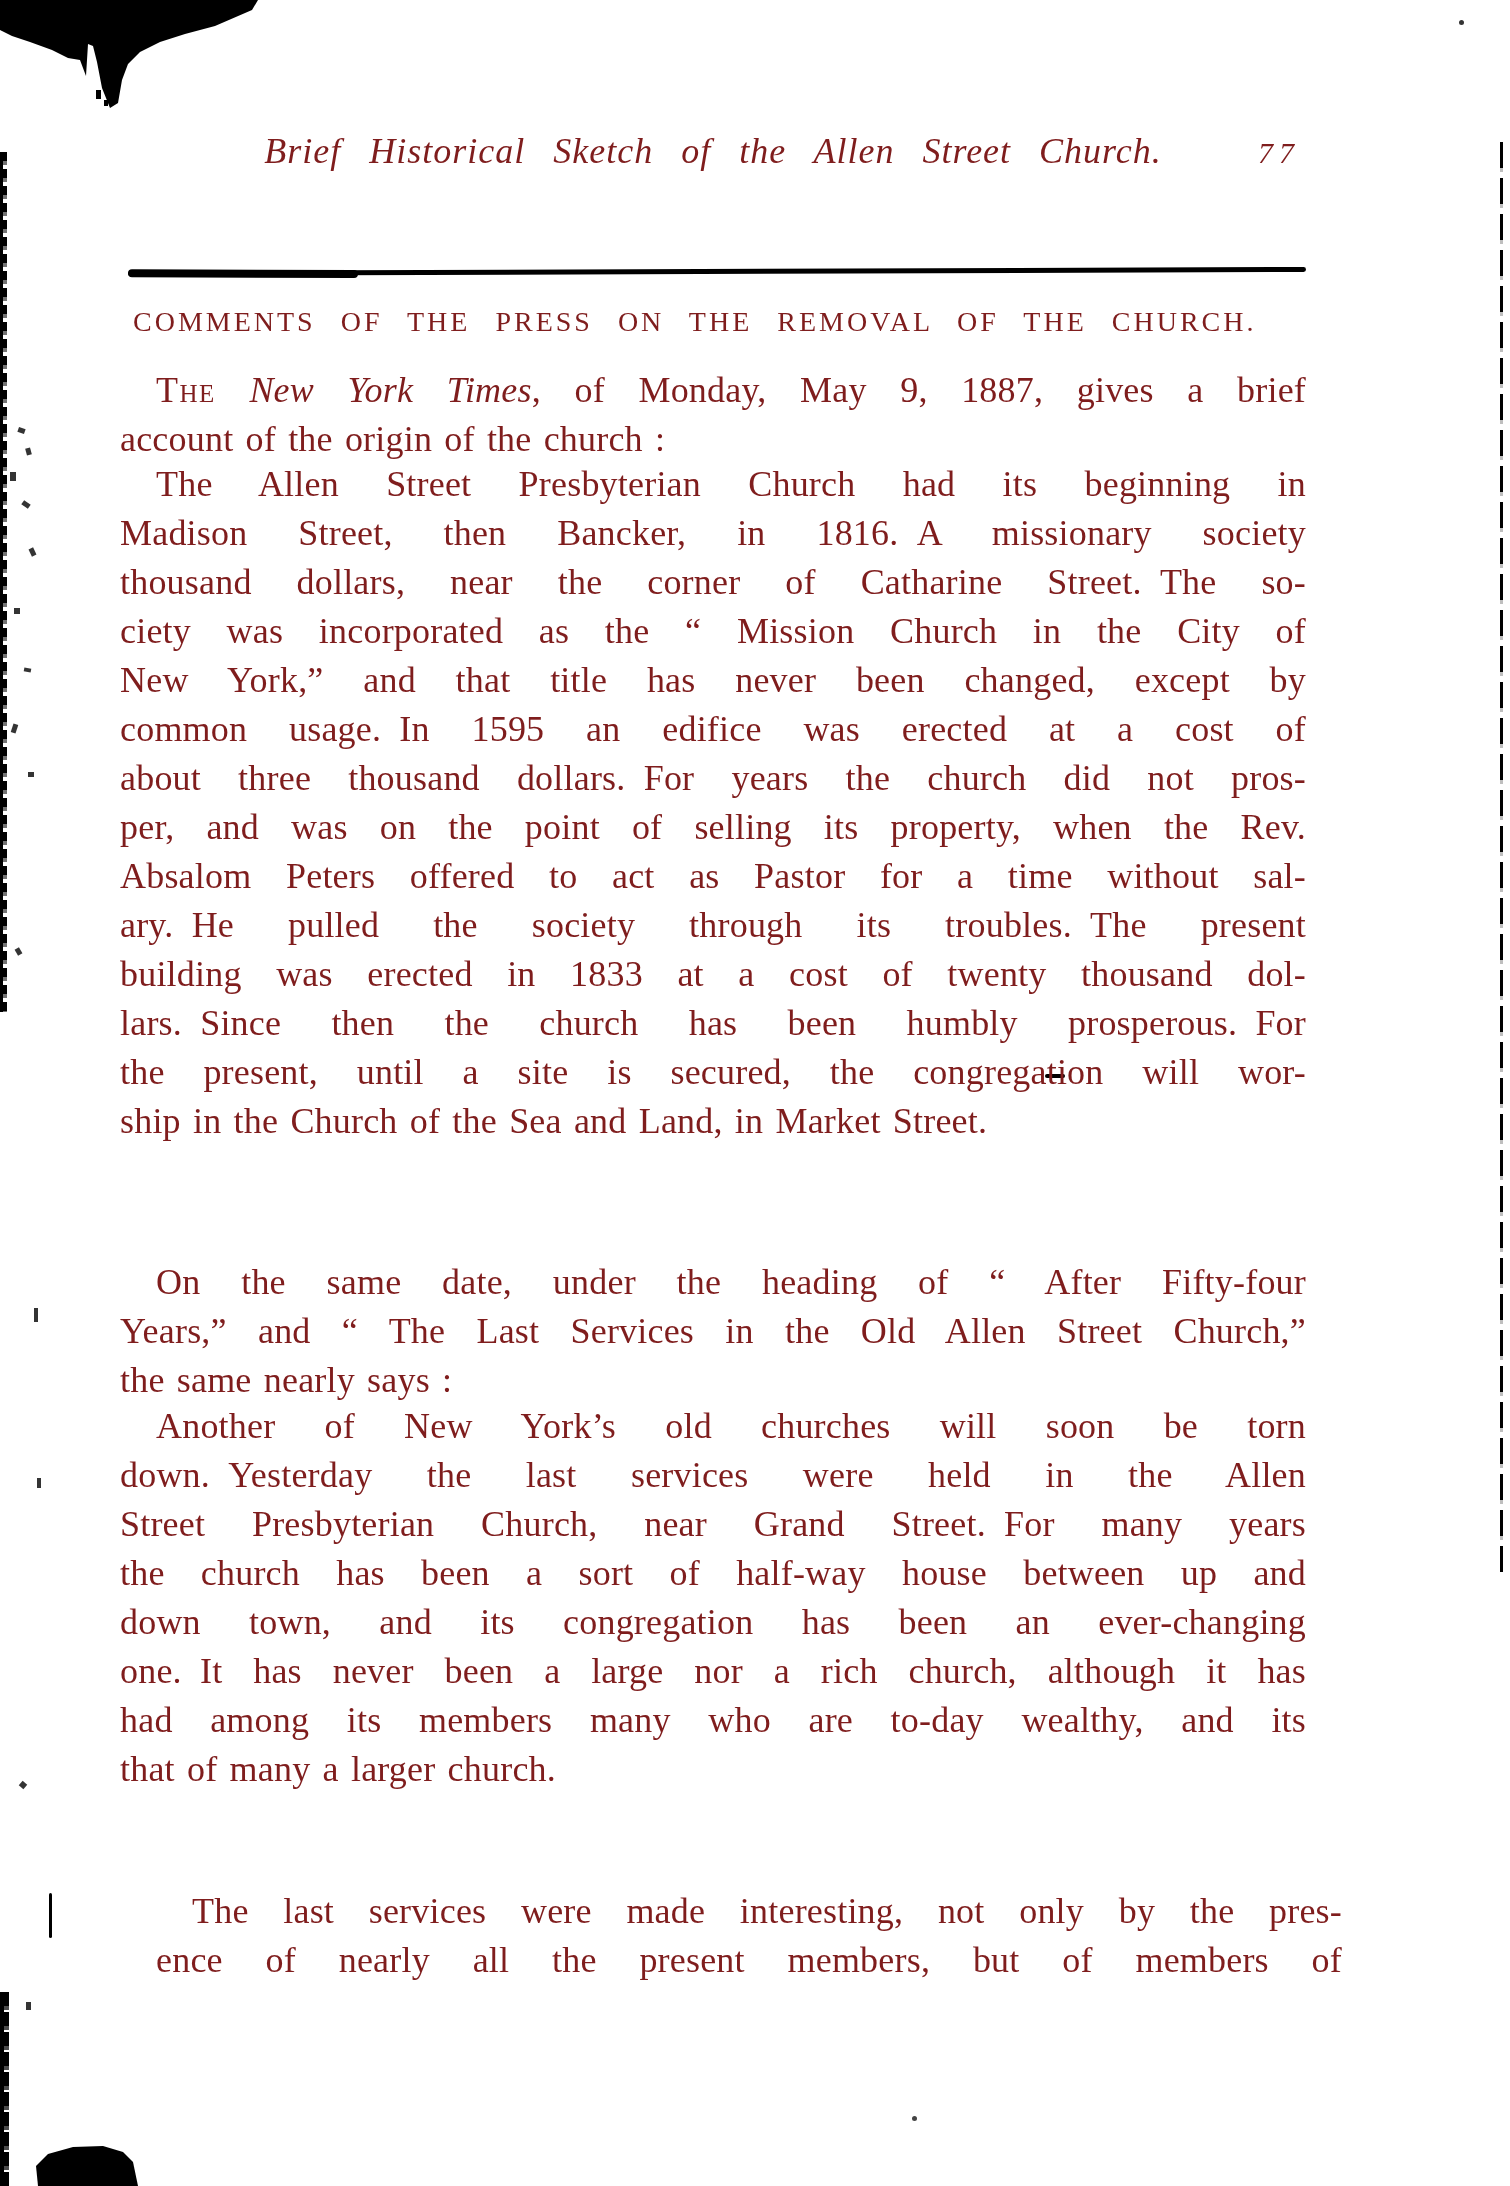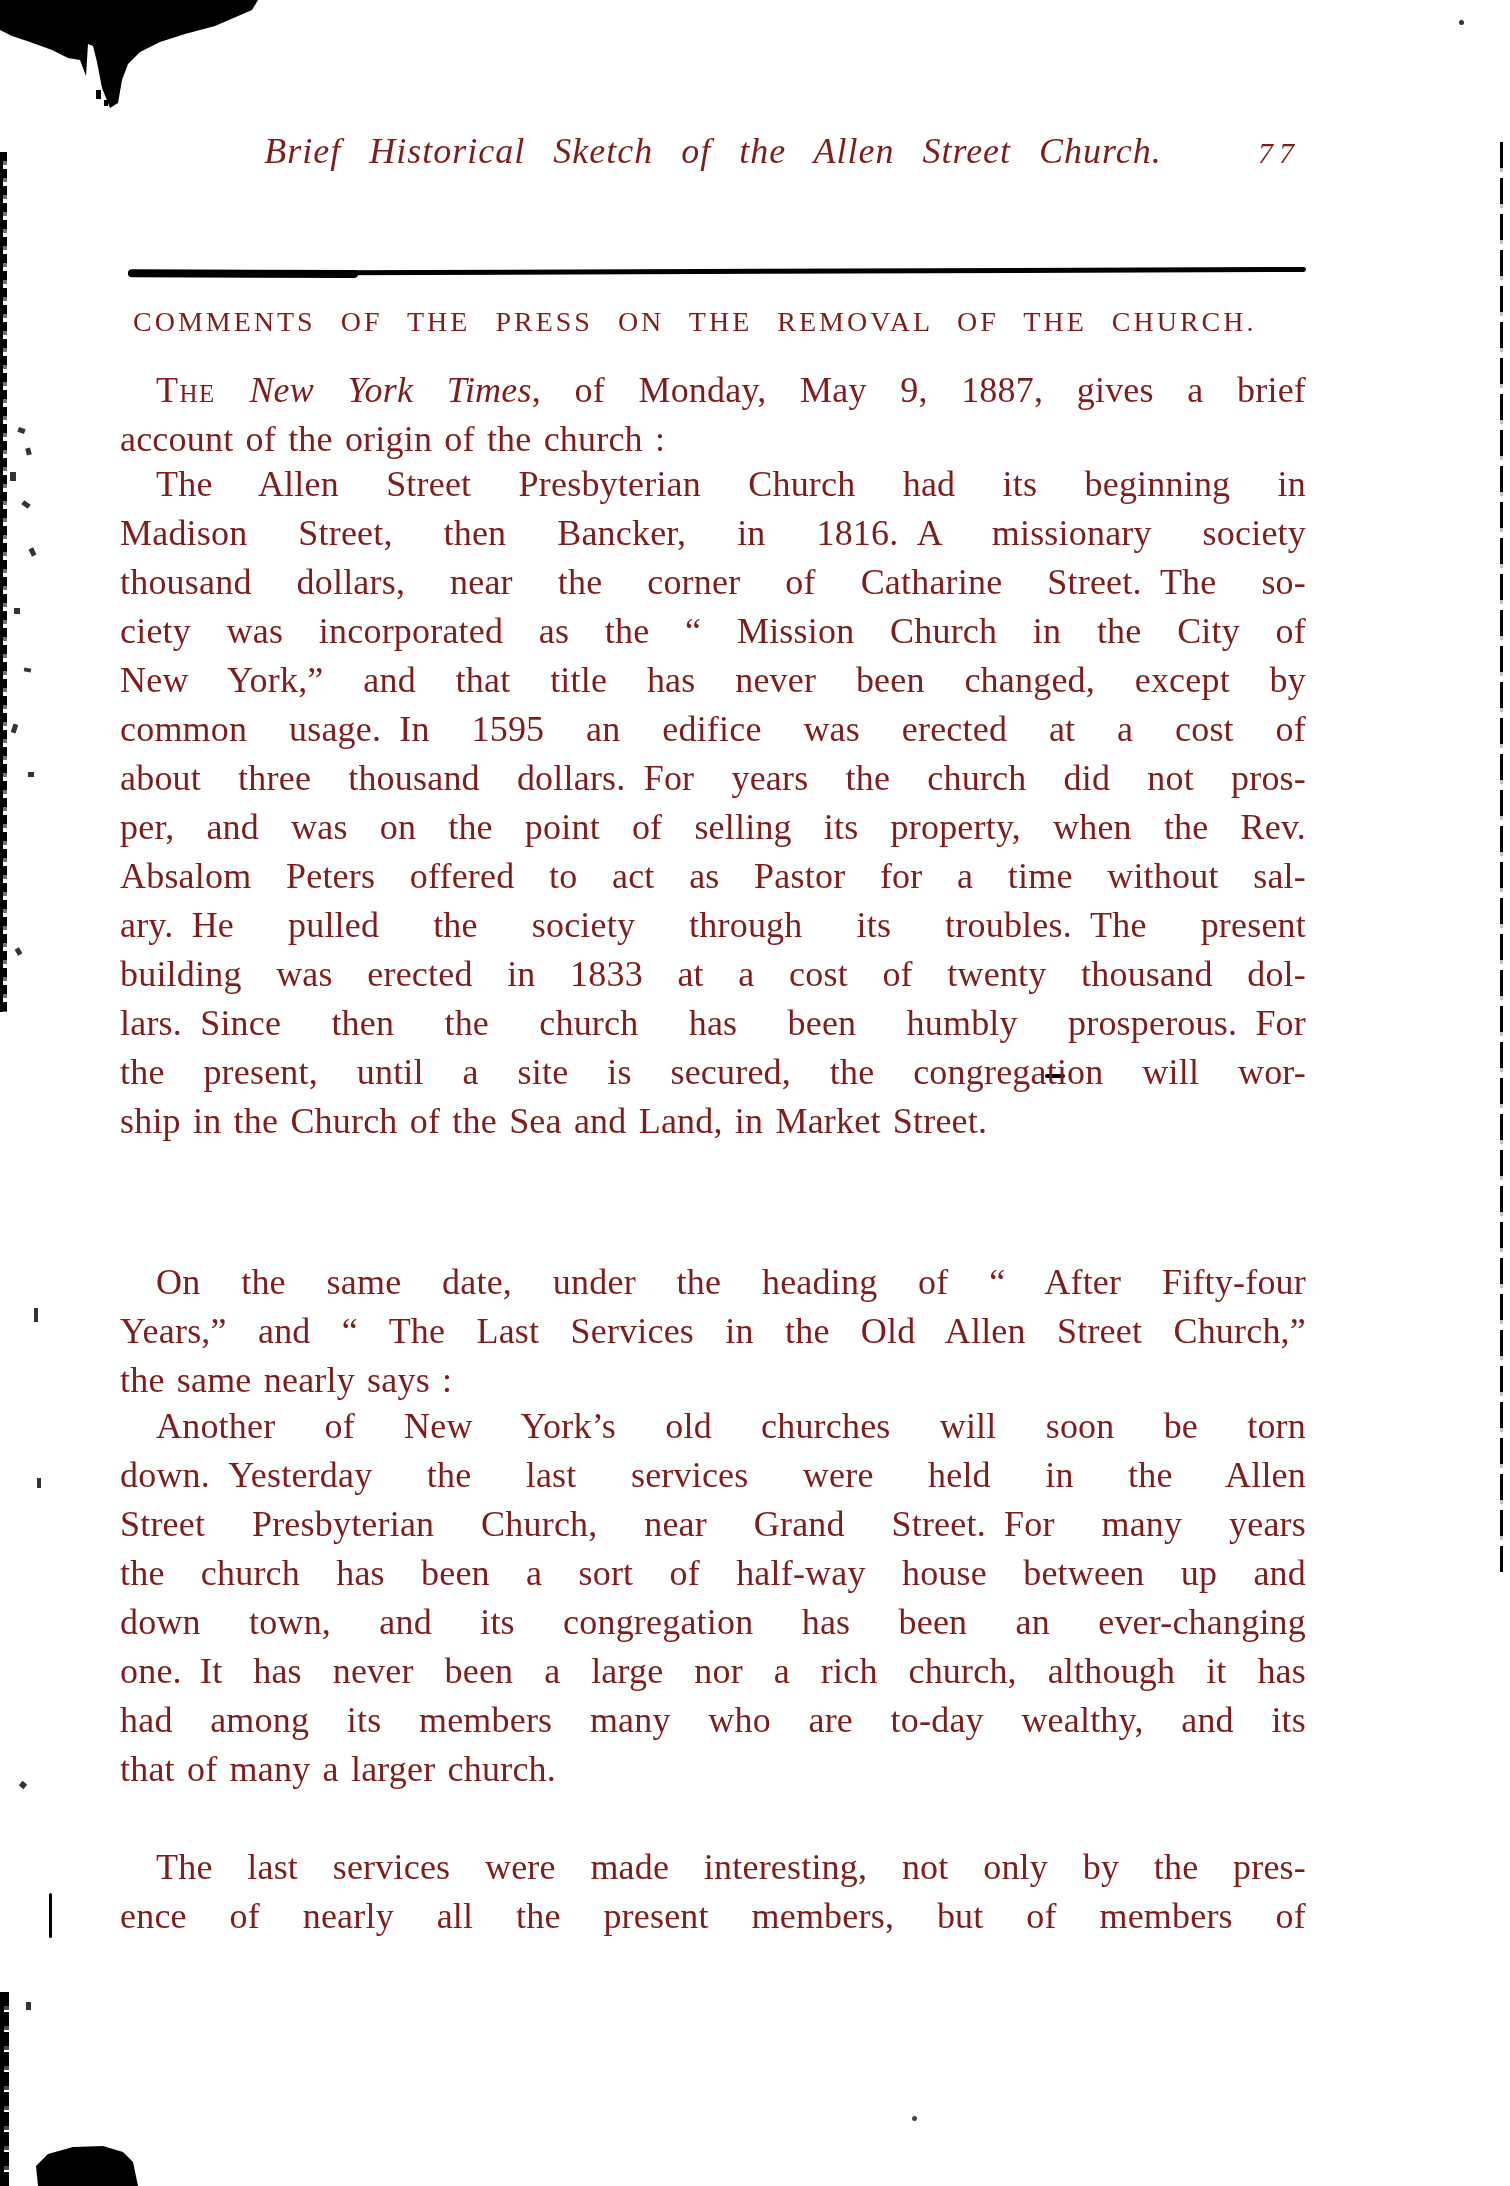--- a/index.html
+++ b/index.html
@@ -60,7 +60,7 @@
   .quote1 { top:460px; }
   .para2  { top:1258px; }
   .quote2 { top:1402px; }
-  .para3  { top:1843px; }
+  .para3  { top:1887px;margin-left:36px; }
 
   .smallcaps { font-variant:small-caps; letter-spacing:1.5px; }
   .it { font-style:italic; }

